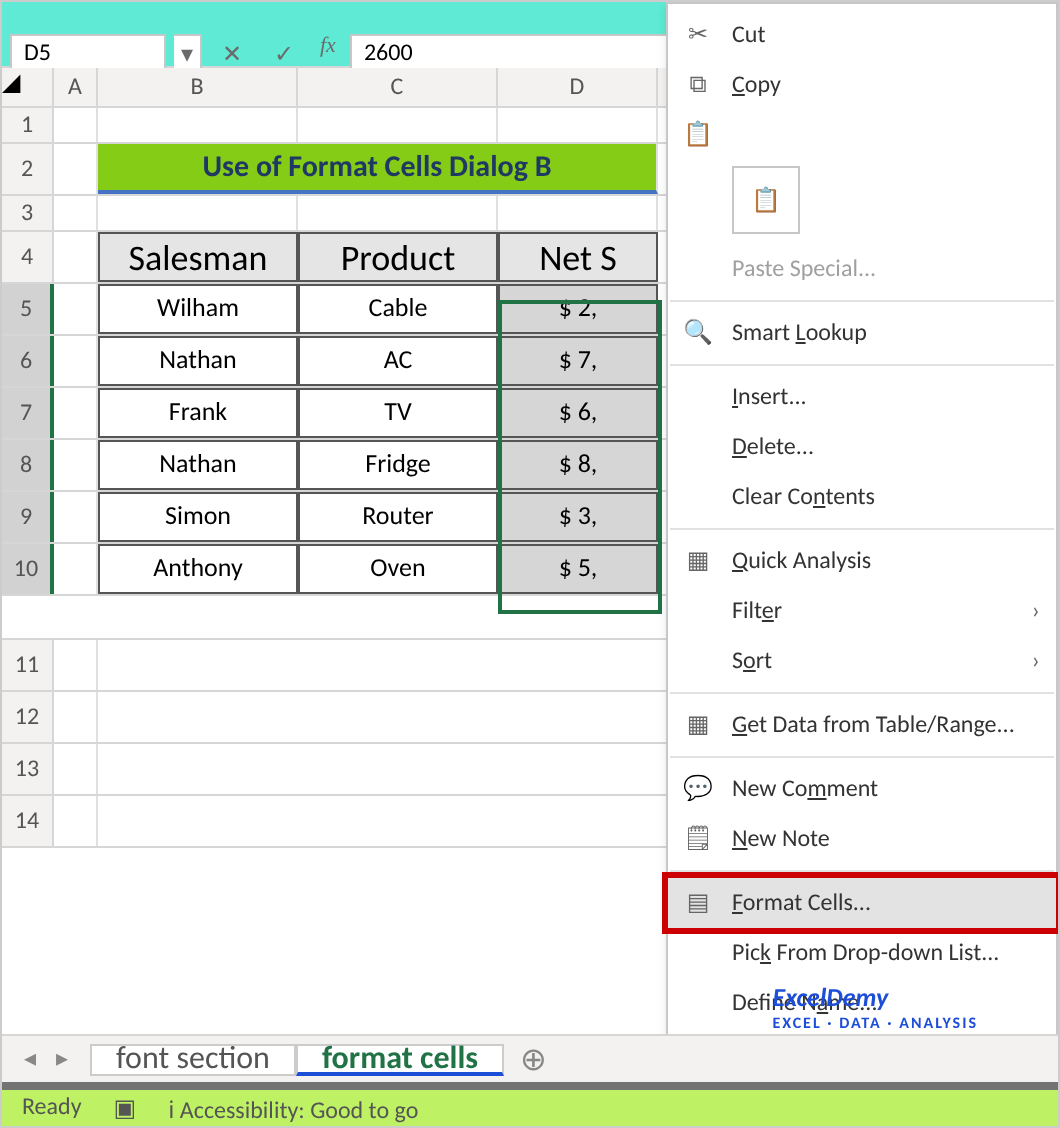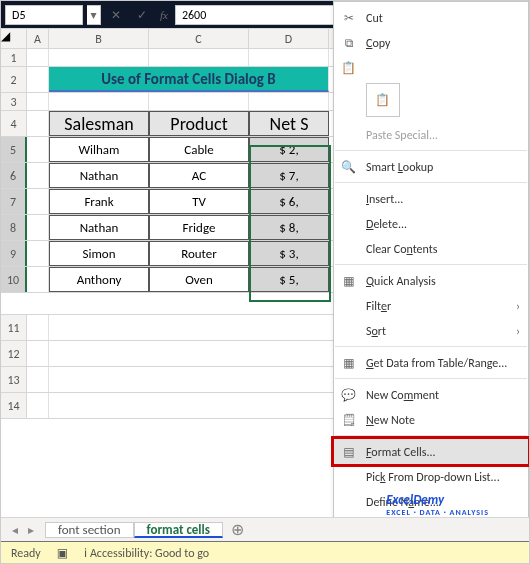--- a/index.html
+++ b/index.html
@@ -4,7 +4,7 @@
 <style>
 *{box-sizing:border-box;margin:0;padding:0;font-family:"Segoe UI",Calibri,Arial,sans-serif;font-size:12px}
 body{background:#fff;width:530px;height:564px;overflow:hidden;position:relative;border:1px solid #ccc}
-.namebar{display:flex;align-items:center;height:28px;background:#0f172a;border-bottom:1px solid #d6d6d6;padding:0 4px;gap:4px}
+.namebar{display:flex;height:28px;background:#5eead4;border-bottom:1px solid #d6d6d6;padding:16px 4px;gap:4px}
 .namebox{background:#fff;border:1px solid #c7c7c7;width:78px;height:20px;display:flex;align-items:center;padding:0 6px}
 .dd{width:14px;height:20px;border:1px solid #c7c7c7;border-left:none;background:#fff;display:flex;align-items:center;justify-content:center;color:#6b6b6b}
 .fxbtn{width:22px;height:20px;display:flex;align-items:center;justify-content:center;color:#6b6b6b}

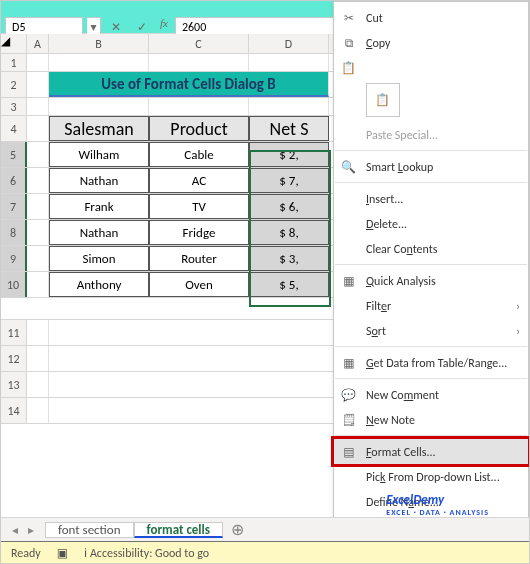--- a/index.html
+++ b/index.html
@@ -22,7 +22,7 @@
 .cell{border-right:1px solid #e0e0e0;display:flex;align-items:center;justify-content:center;font-size:13px}
 .cA{width:22px}.cB{width:100px}.cC{width:100px}.cD{width:80px}
 .title{font-family:Calibri;font-size:15px;font-weight:bold;color:#203864}
-.titlerow{background:#14b8a6;border-bottom:2px solid #4472c4}
+.titlerow{background:#84cc16;border-bottom:2px solid #4472c4}
 .th{background:#e5e5e5;border:1px solid #555!important;font-weight:normal;font-size:18px}
 .td{border:1px solid #555!important;font-size:13px}
 .selcol{background:#d6d6d6}

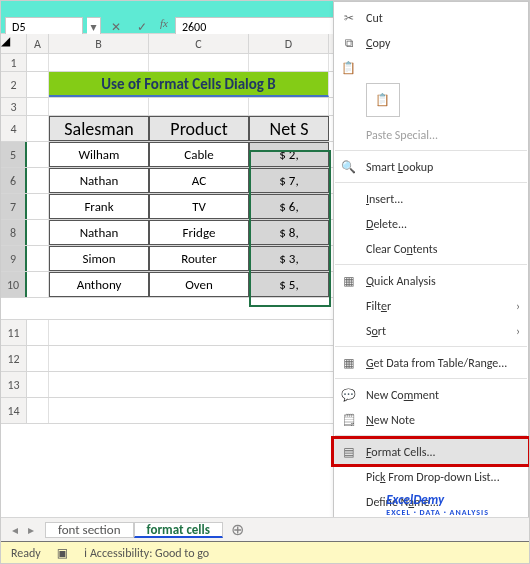--- a/index.html
+++ b/index.html
@@ -43,7 +43,7 @@
 .po-big .pbic{width:34px;height:34px;border:1px solid #c7c7c7;margin-left:26px;display:flex;align-items:center;justify-content:center;color:#888}
 .tabs{position:absolute;bottom:22px;left:0;right:0;height:24px;background:#f3f2f1;border-top:1px solid #d6d6d6;display:flex;align-items:center;padding-left:6px;gap:0}
 .tabnav{width:16px;color:#888;text-align:center}
-.tab{padding:0 12px;height:16px;display:flex;align-items:center;border:1px solid #ccc;background:#fff;color:#555;font-size:13px}
+.tab{padding:0 12px;height:16px;display:flex;align-items:center;border:1px solid #ccc;background:#fff;color:#555;font-size:16px}
 .tab.active{background:#fff;border-bottom:2px solid #1d4ed8;color:#217346;font-weight:600}
 .tabadd{padding:0 8px;color:#888;font-size:16px}
 .status{position:absolute;bottom:0;left:0;right:0;height:22px;background:#fef9c3;border-top:1px solid #737373;display:flex;align-items:center;padding:0 10px;gap:16px;color:#555;font-size:11px}

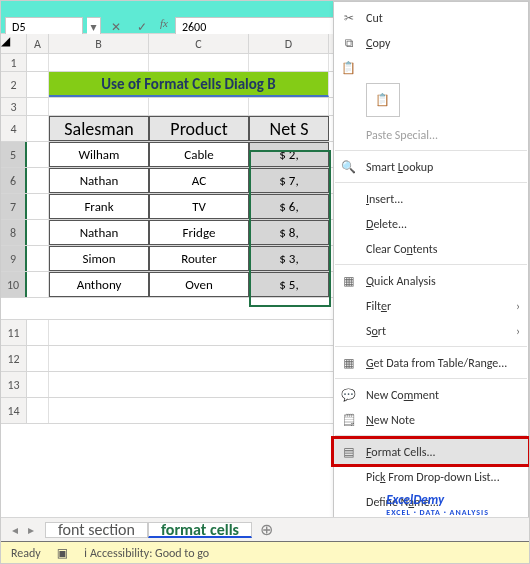--- a/index.html
+++ b/index.html
@@ -46,7 +46,7 @@
 .tab{padding:0 12px;height:16px;display:flex;align-items:center;border:1px solid #ccc;background:#fff;color:#555;font-size:16px}
 .tab.active{background:#fff;border-bottom:2px solid #1d4ed8;color:#217346;font-weight:600}
 .tabadd{padding:0 8px;color:#888;font-size:16px}
-.status{position:absolute;bottom:0;left:0;right:0;height:22px;background:#fef9c3;border-top:1px solid #737373;display:flex;align-items:center;padding:0 10px;gap:16px;color:#555;font-size:11px}
+.status{position:absolute;bottom:0;left:0;right:0;height:22px;background:#bef264;border-top:4px solid #737373;display:flex;align-items:center;padding:0 10px;gap:16px;color:#555;font-size:11px}
 .wm{position:absolute;right:40px;bottom:46px;color:#1d4ed8;font-weight:bold;font-size:13px;font-style:italic;pointer-events:none;text-align:left}
 .wm small{display:block;font-size:8px;letter-spacing:1px;font-style:normal}
 u.k{text-decoration:underline}

